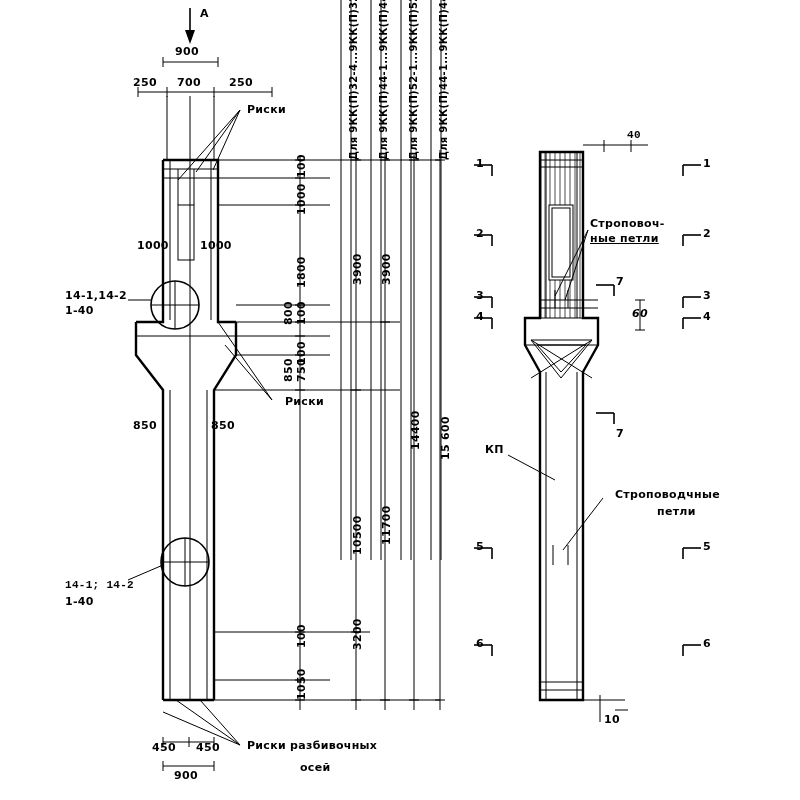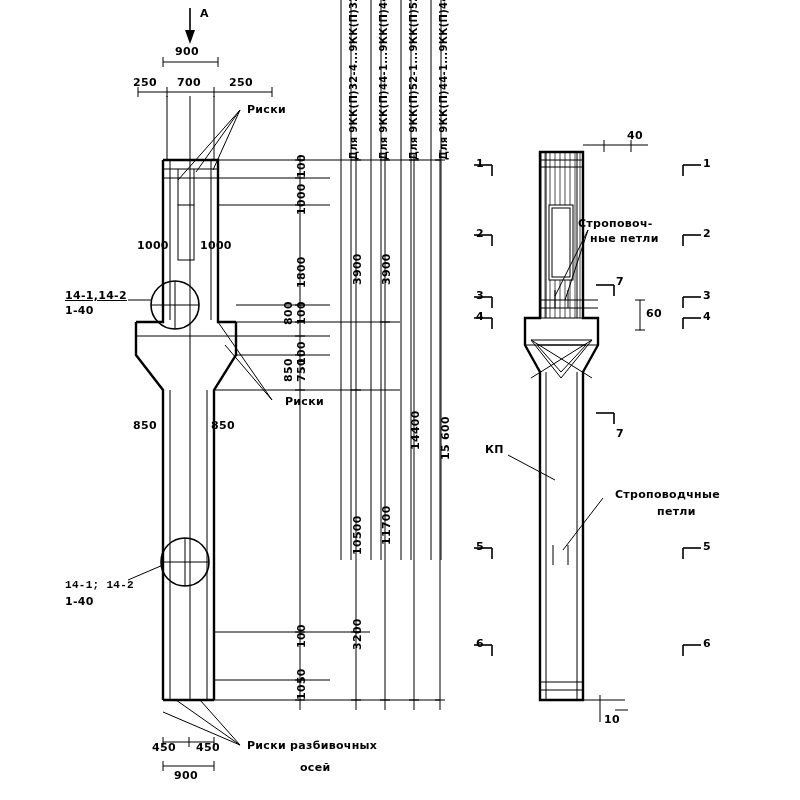--- a/index.html
+++ b/index.html
@@ -356,7 +356,7 @@
 <div class="lbl b" style="left:616px;top:276px;">7</div>
 <div class="lbl b" style="left:616px;top:428px;">7</div>
 
-<div class="lbl b" style="left:627px;top:130px;">40</div>
+<div class="lbl b" style="left:627px;top:130px;font-family:Liberation Mono, monospace;">40</div>
 <div class="lbl b" style="left:646px;top:308px;">60</div>
 <div class="lbl b" style="left:604px;top:714px;">10</div>
 

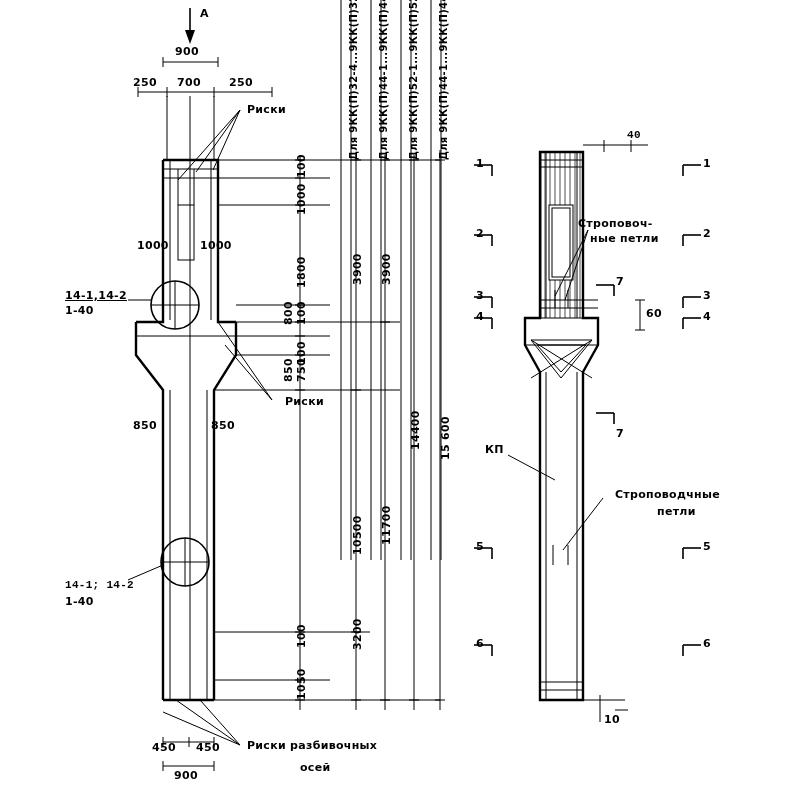--- a/index.html
+++ b/index.html
@@ -360,7 +360,7 @@
 <div class="lbl b" style="left:646px;top:308px;">60</div>
 <div class="lbl b" style="left:604px;top:714px;">10</div>
 
-<div class="lbl b" style="left:578px;top:218px;">Строповоч-</div>
+<div class="lbl b" style="left:590px;top:218px;">Строповоч-</div>
 <div class="lbl b" style="left:590px;top:233px;">ные петли</div>
 <div class="lbl b" style="left:615px;top:489px;">Строповодчные</div>
 <div class="lbl b" style="left:657px;top:506px;">петли</div>

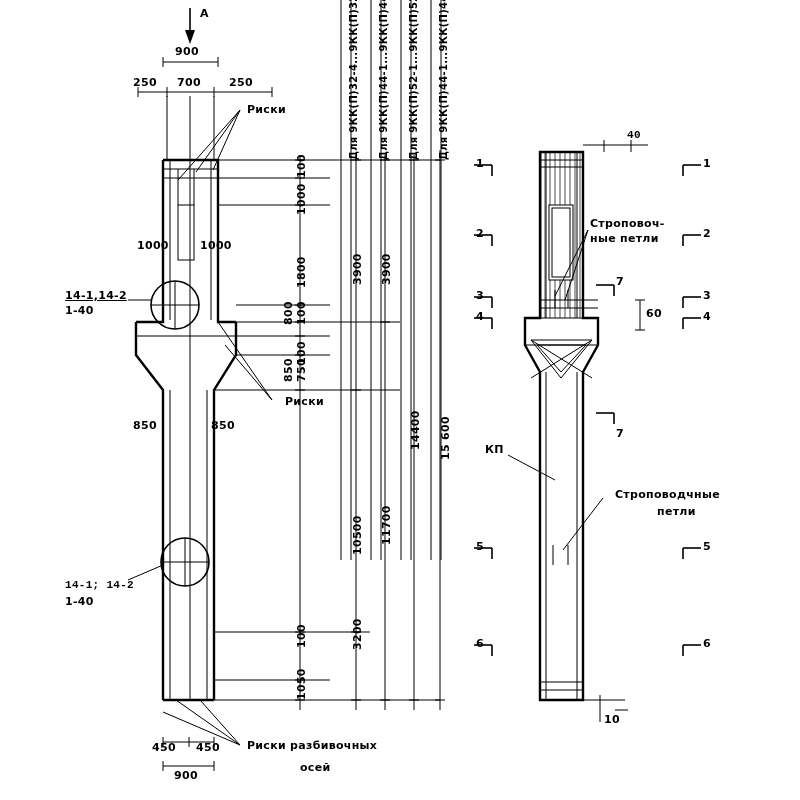--- a/index.html
+++ b/index.html
@@ -361,7 +361,7 @@
 <div class="lbl b" style="left:604px;top:714px;">10</div>
 
 <div class="lbl b" style="left:590px;top:218px;">Строповоч-</div>
-<div class="lbl b" style="left:590px;top:233px;">ные петли</div>
+<div class="lbl b" style="left:590px;top:233px;text-decoration:underline;">ные петли</div>
 <div class="lbl b" style="left:615px;top:489px;">Строповодчные</div>
 <div class="lbl b" style="left:657px;top:506px;">петли</div>
 <div class="lbl b" style="left:485px;top:444px;">КП</div>

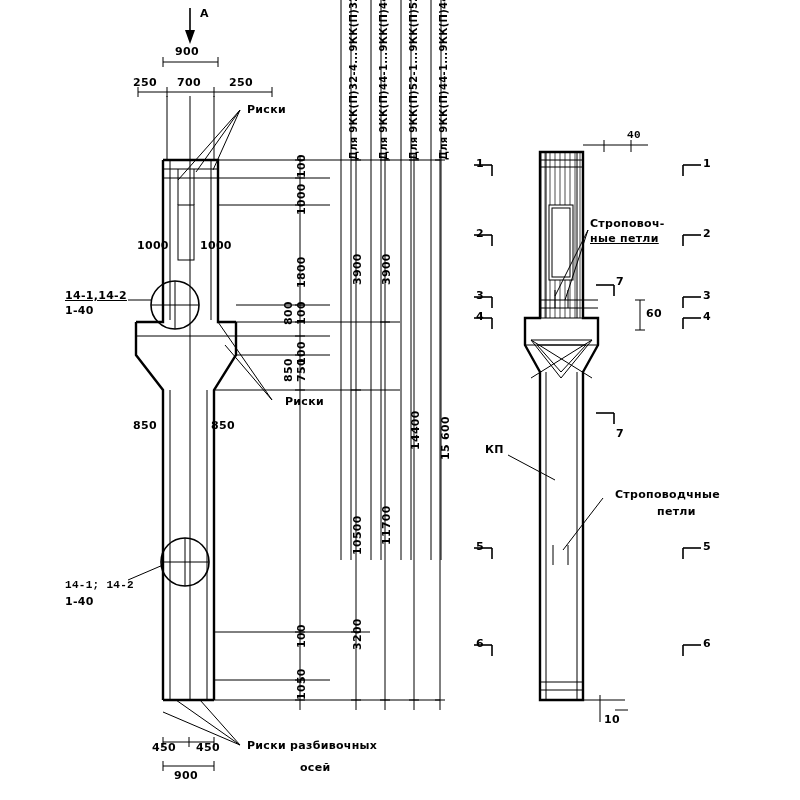--- a/index.html
+++ b/index.html
@@ -298,7 +298,7 @@
 <div class="lbl b" style="left:137px;top:240px;">1000</div>
 <div class="lbl b" style="left:200px;top:240px;">1000</div>
 
-<div class="lbl b" style="left:65px;top:290px;text-decoration:underline;">14-1,14-2</div>
+<div class="lbl b" style="left:65px;top:290px;">14-1,14-2</div>
 <div class="lbl b" style="left:65px;top:305px;">1-40</div>
 <div class="lbl b" style="left:65px;top:580px;font-family:Liberation Mono, monospace;">14-1; 14-2</div>
 <div class="lbl b" style="left:65px;top:596px;">1-40</div>

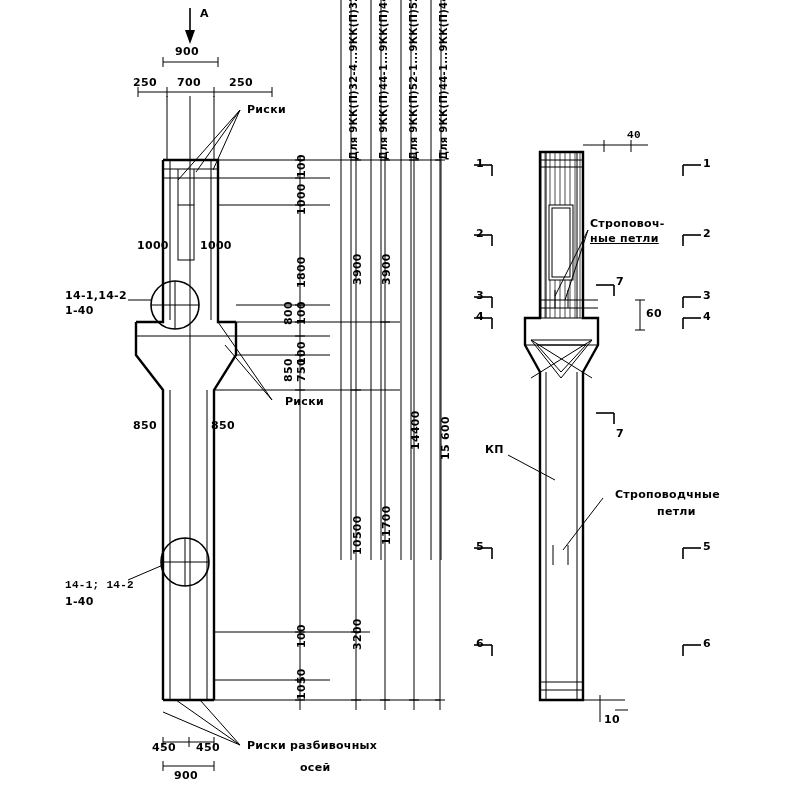--- a/index.html
+++ b/index.html
@@ -357,7 +357,7 @@
 <div class="lbl b" style="left:616px;top:428px;">7</div>
 
 <div class="lbl b" style="left:627px;top:130px;font-family:Liberation Mono, monospace;">40</div>
-<div class="lbl b" style="left:646px;top:308px;">60</div>
+<div class="lbl b" style="left:632px;top:308px;font-style:italic;">60</div>
 <div class="lbl b" style="left:604px;top:714px;">10</div>
 
 <div class="lbl b" style="left:590px;top:218px;">Строповоч-</div>

